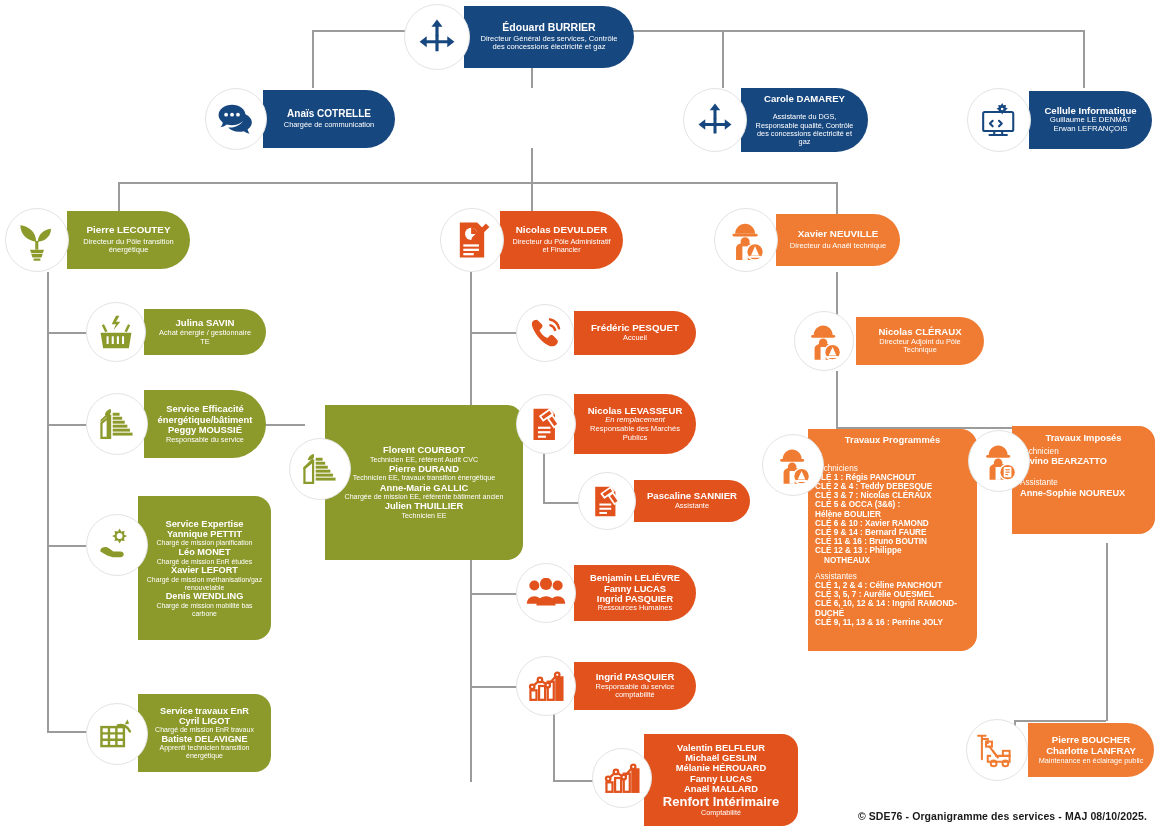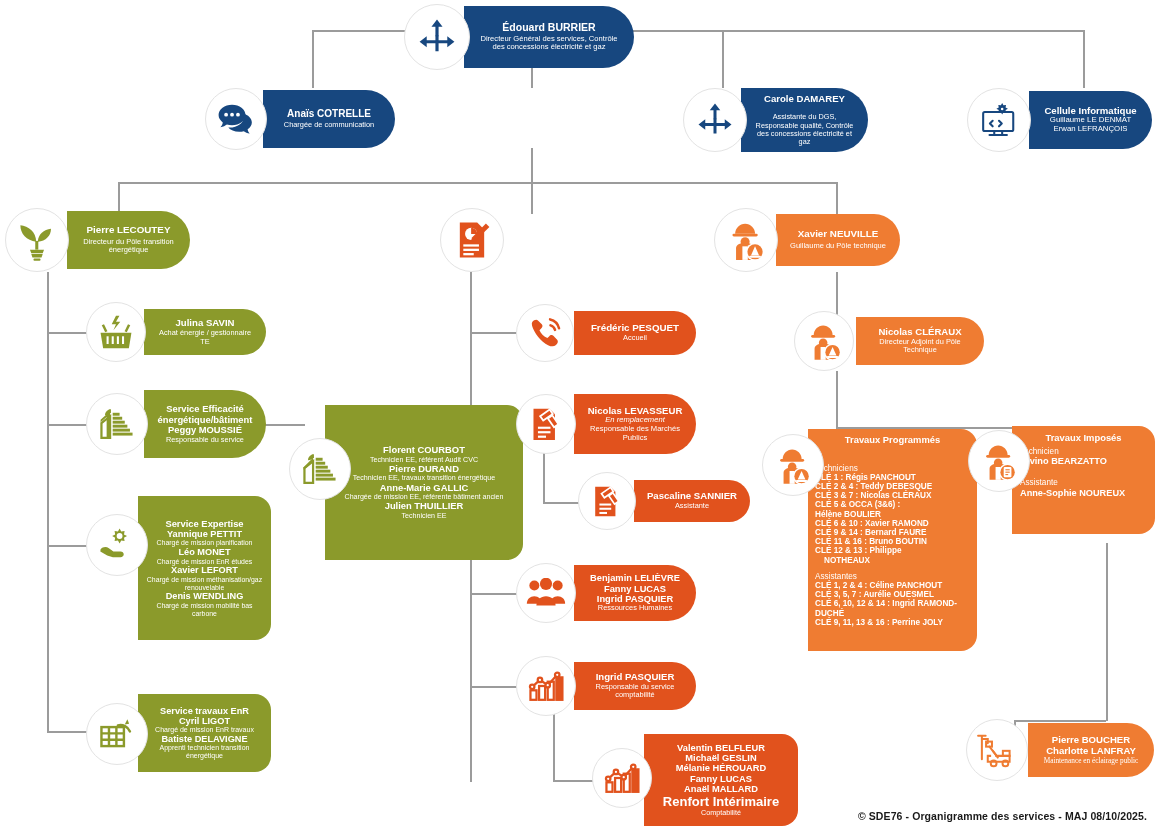--- a/index.html
+++ b/index.html
@@ -188,6 +188,10 @@
   </div>
 
   <div class="node" style="left:440px;top:208px;width:183px;height:64px;">
+    <div class="panel pill c-orange" style="left:60px;width:123px;height:58px;top:3px;">
+      <div class="nm" style="font-size:9.8px;">Nicolas DEVULDER</div>
+      <div class="rl" style="font-size:7.3px;margin-top:2px;">Directeur du Pôle Administratif et Financier</div>
+    </div>
     <div class="bubble" style="width:64px;height:64px;">
       <svg width="38" height="40" viewBox="0 0 42 46" fill="#e1521d" aria-hidden="true">
         <path d="M7 3h20l8 8v32H7z"></path>

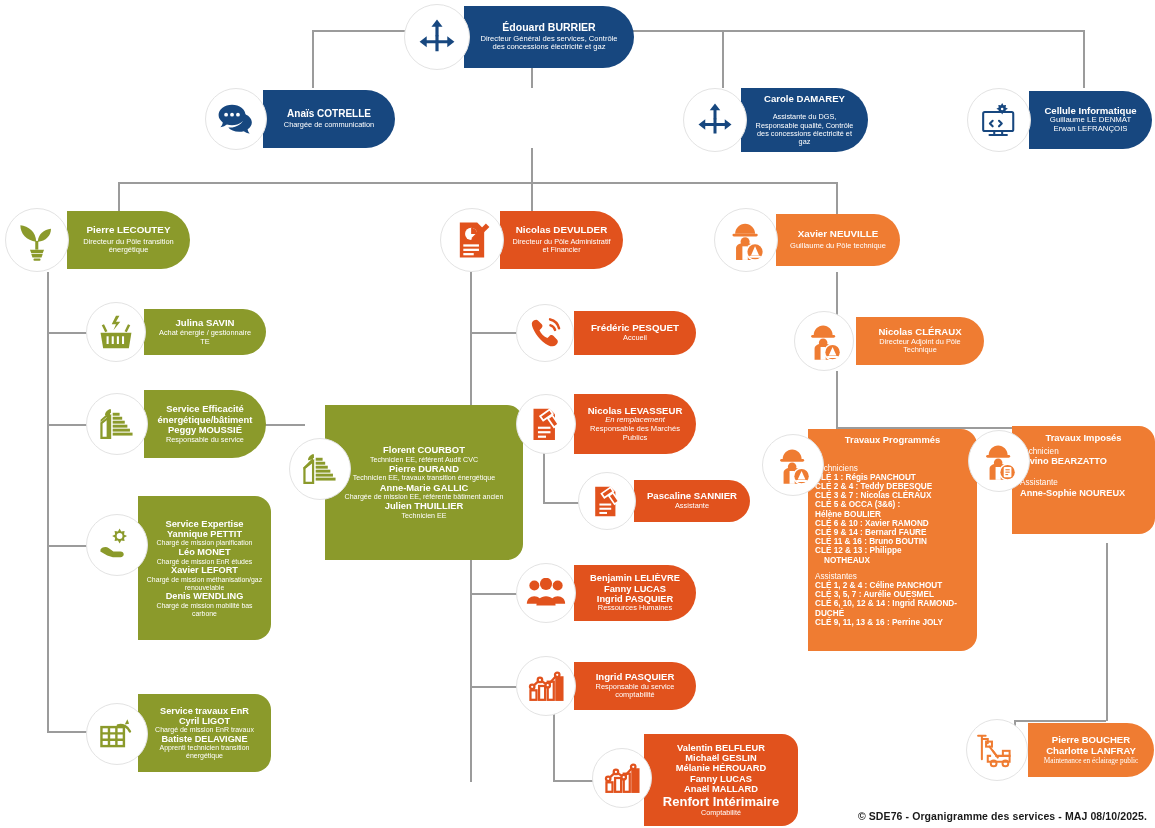--- a/index.html
+++ b/index.html
@@ -208,7 +208,7 @@
   <div class="node" style="left:714px;top:208px;width:186px;height:64px;">
     <div class="panel pill c-orange2" style="left:62px;width:124px;height:52px;top:6px;">
       <div class="nm" style="font-size:9.8px;">Xavier NEUVILLE</div>
-      <div class="rl" style="font-size:7.5px;margin-top:2px;">Guillaume du Pôle technique</div>
+      <div class="rl" style="font-size:7.5px;margin-top:2px;">Directeur du Anaël technique</div>
     </div>
     <div class="bubble" style="width:64px;height:64px;">
       <svg width="38" height="42" viewBox="0 0 42 46" fill="#ef7c32" aria-hidden="true">

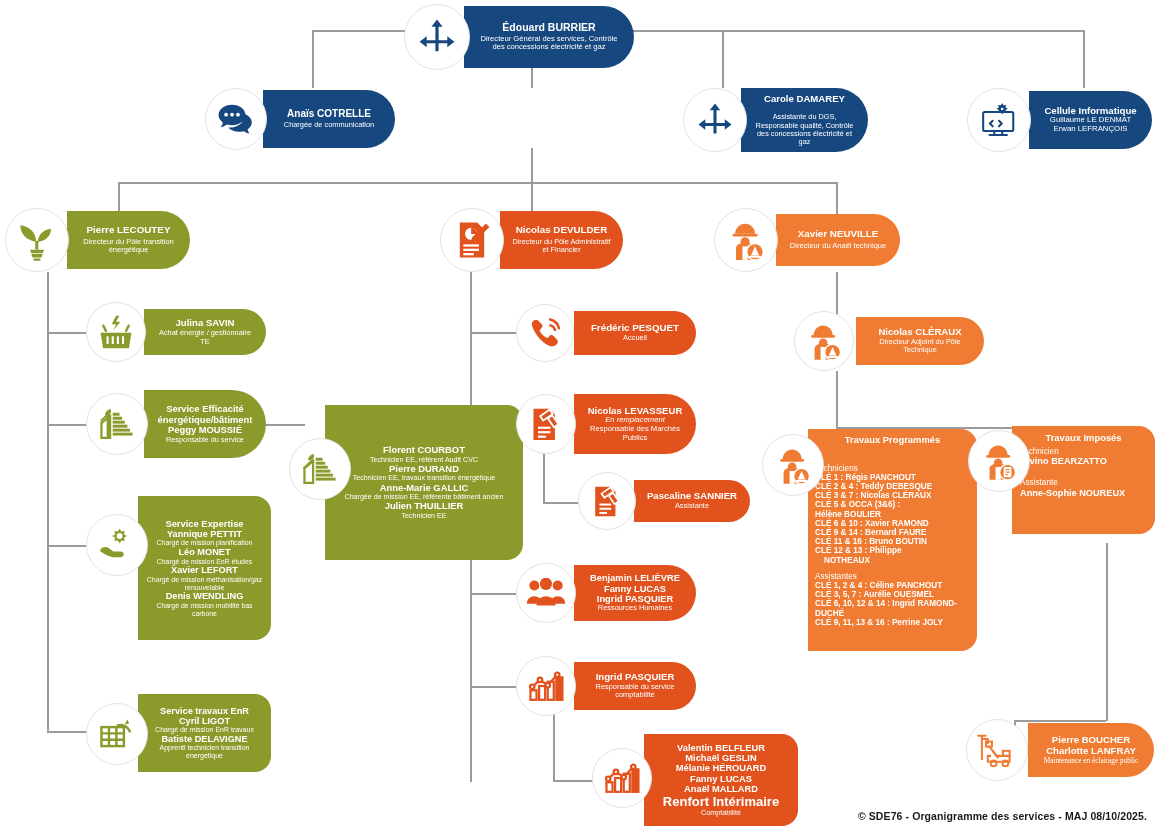--- a/index.html
+++ b/index.html
@@ -533,7 +533,7 @@
     <div class="panel pill c-orange2" style="left:62px;width:126px;height:54px;top:5px;">
       <div class="nm" style="font-size:9.6px;">Pierre BOUCHER</div>
       <div class="nm" style="font-size:9.6px;">Charlotte LANFRAY</div>
-      <div class="rl" style="font-size:7.3px;font-family:Liberation Serif, serif;">Maintenance en éclairage public</div>
+      <div class="rl" style="font-size:7.3px;">Maintenance en éclairage public</div>
     </div>
     <div class="bubble" style="width:62px;height:62px;">
       <svg width="42" height="36" viewBox="0 0 50 42" fill="none" stroke="#ef7c32" stroke-width="2.4" aria-hidden="true">

